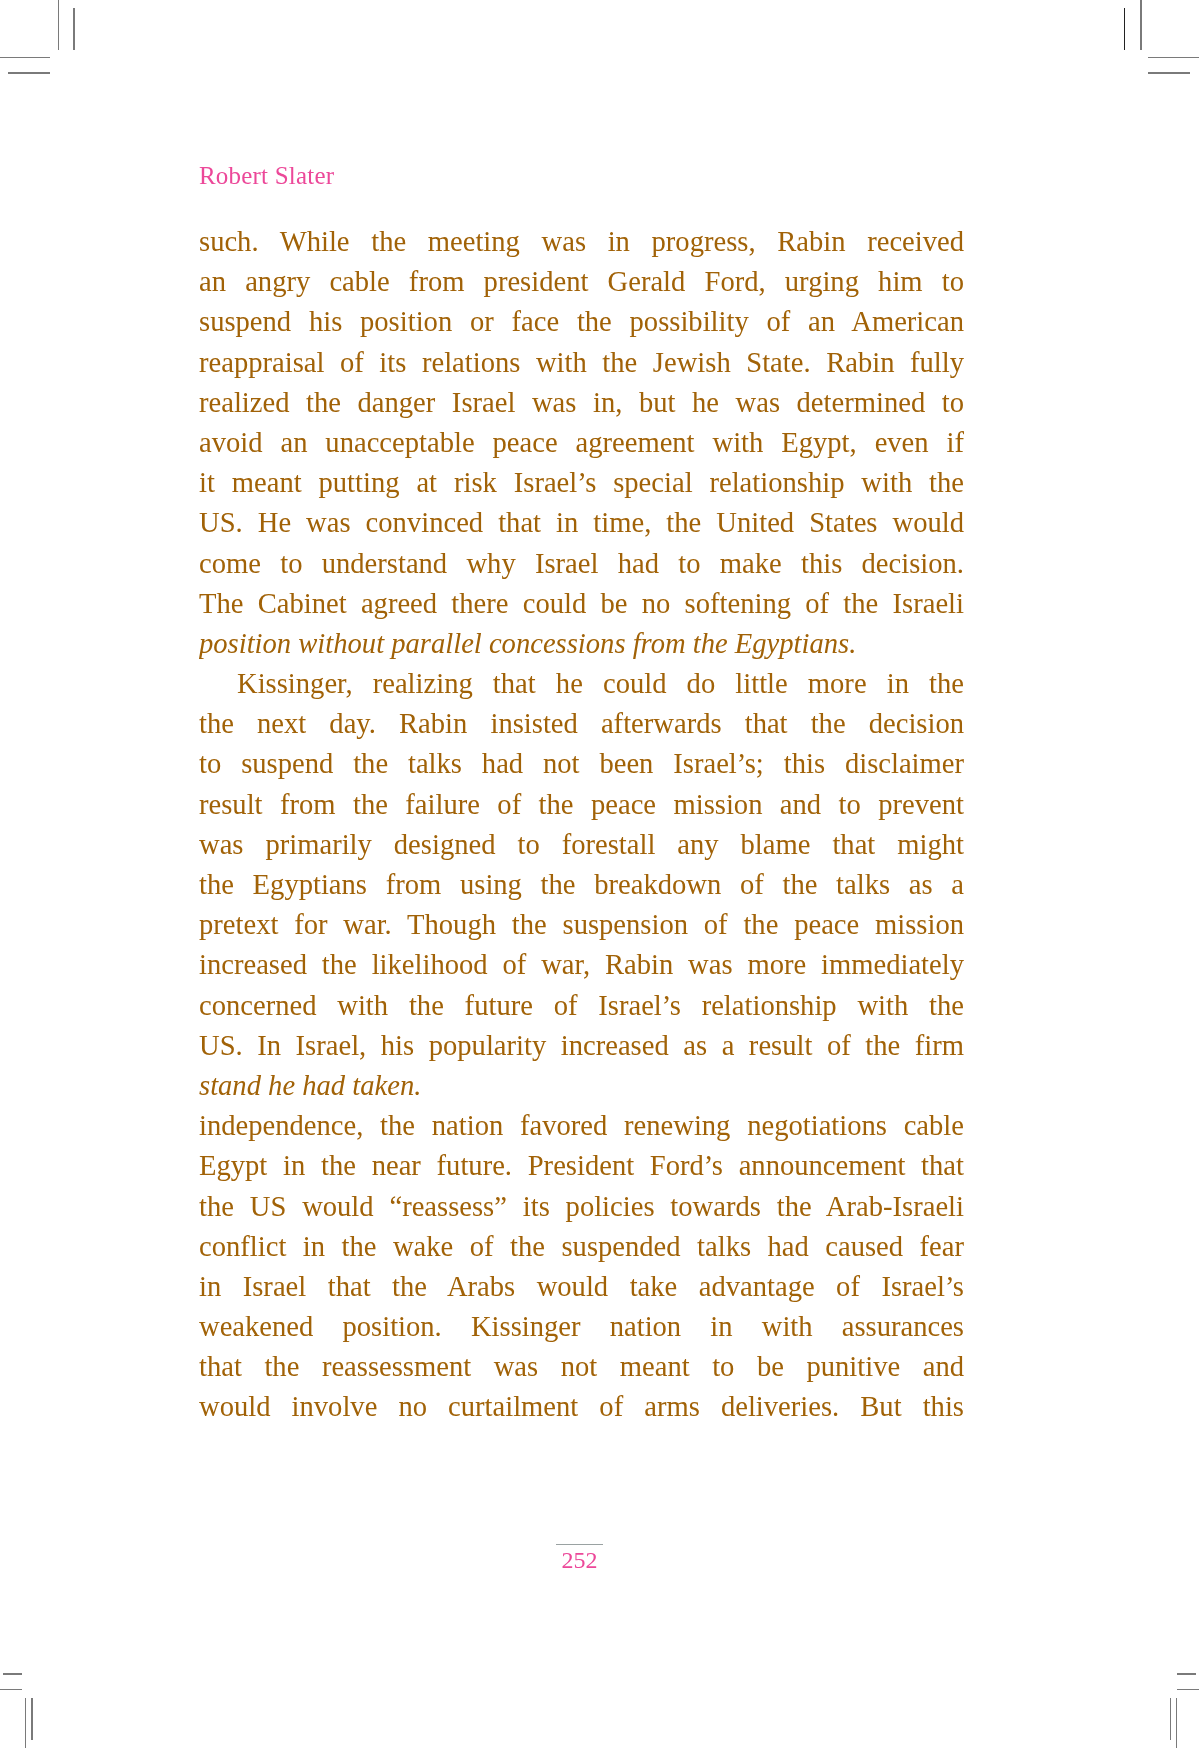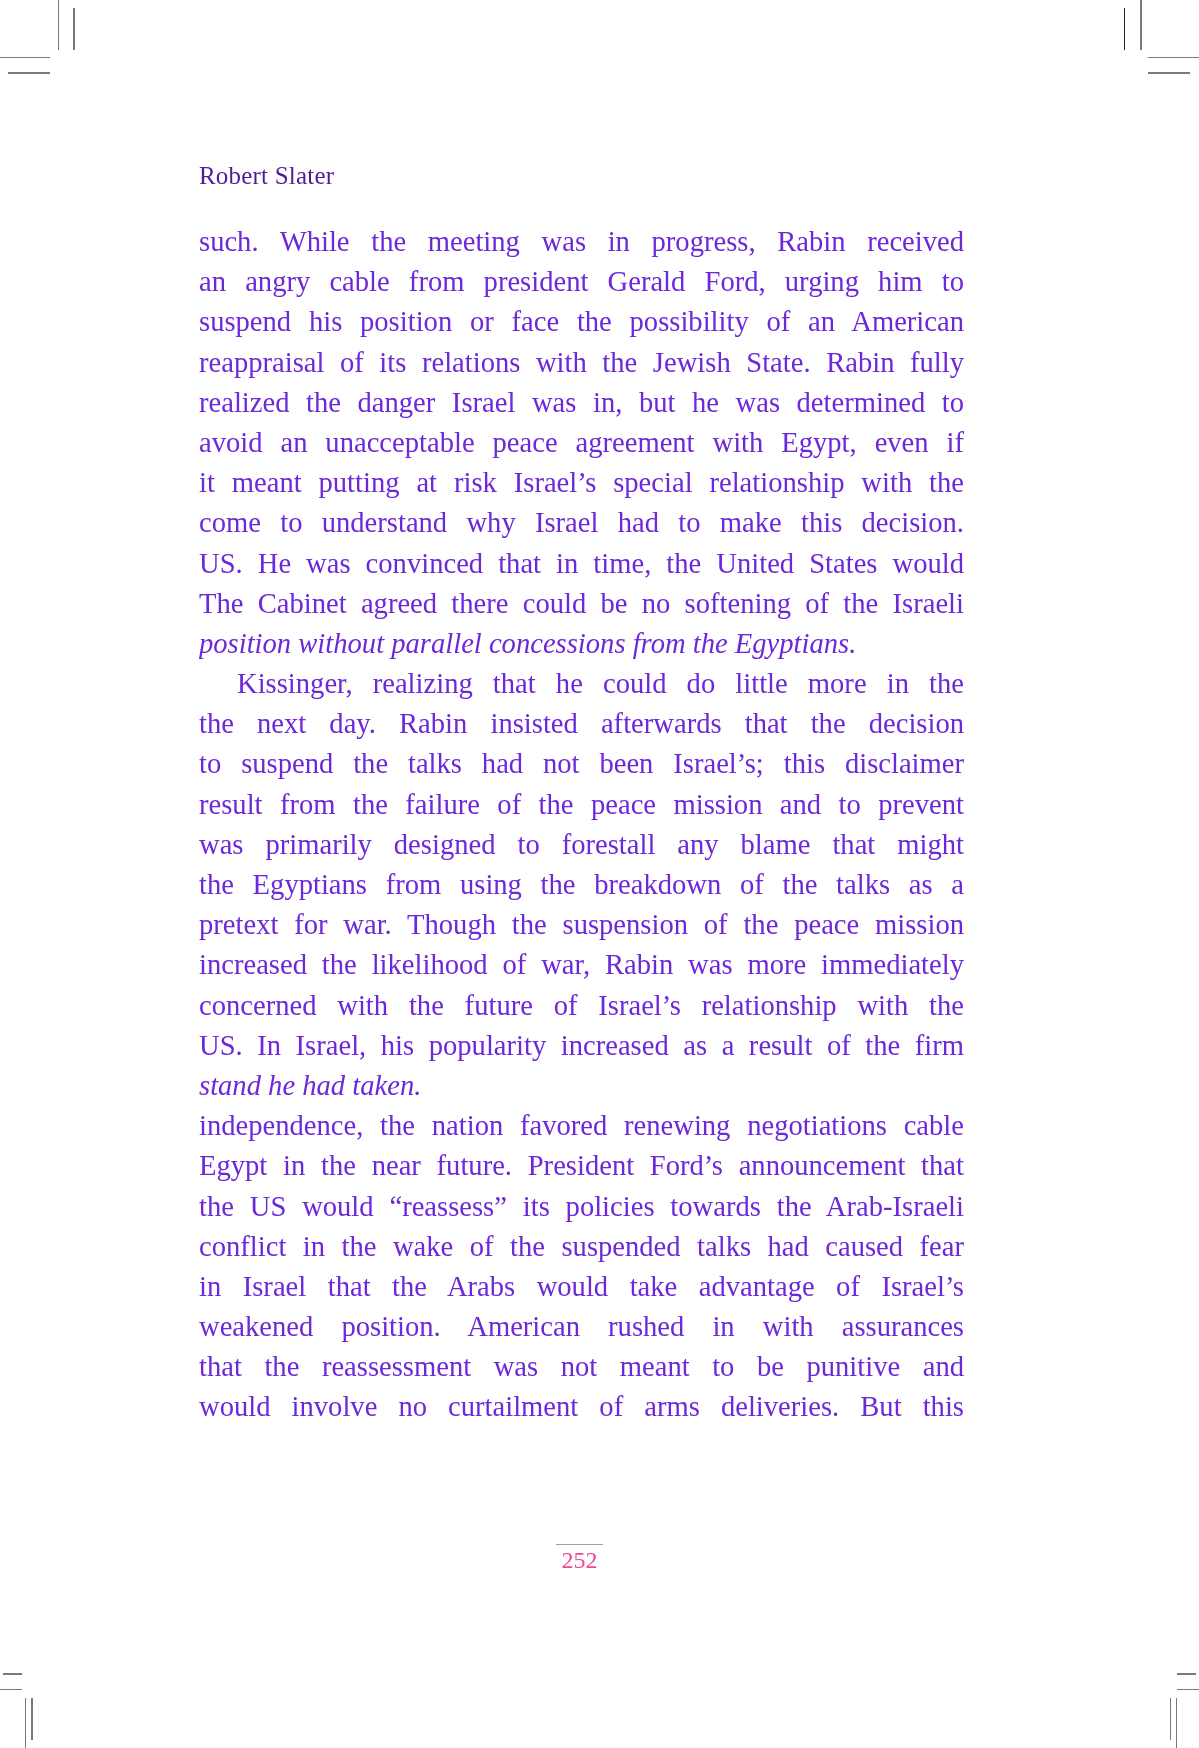--- a/index.html
+++ b/index.html
@@ -7,7 +7,7 @@
   .mark { position: absolute; background: #7a7a7a; }
   .running-head {
     position: absolute; left: 199px; top: 162px;
-    font-family: "Liberation Serif", serif; font-size: 25px; color: #4c1d95;
+    font-family: "Liberation Serif", serif; font-size: 25px; color: #ec4899;
     letter-spacing: 0.2px;
   }
   .text-block {

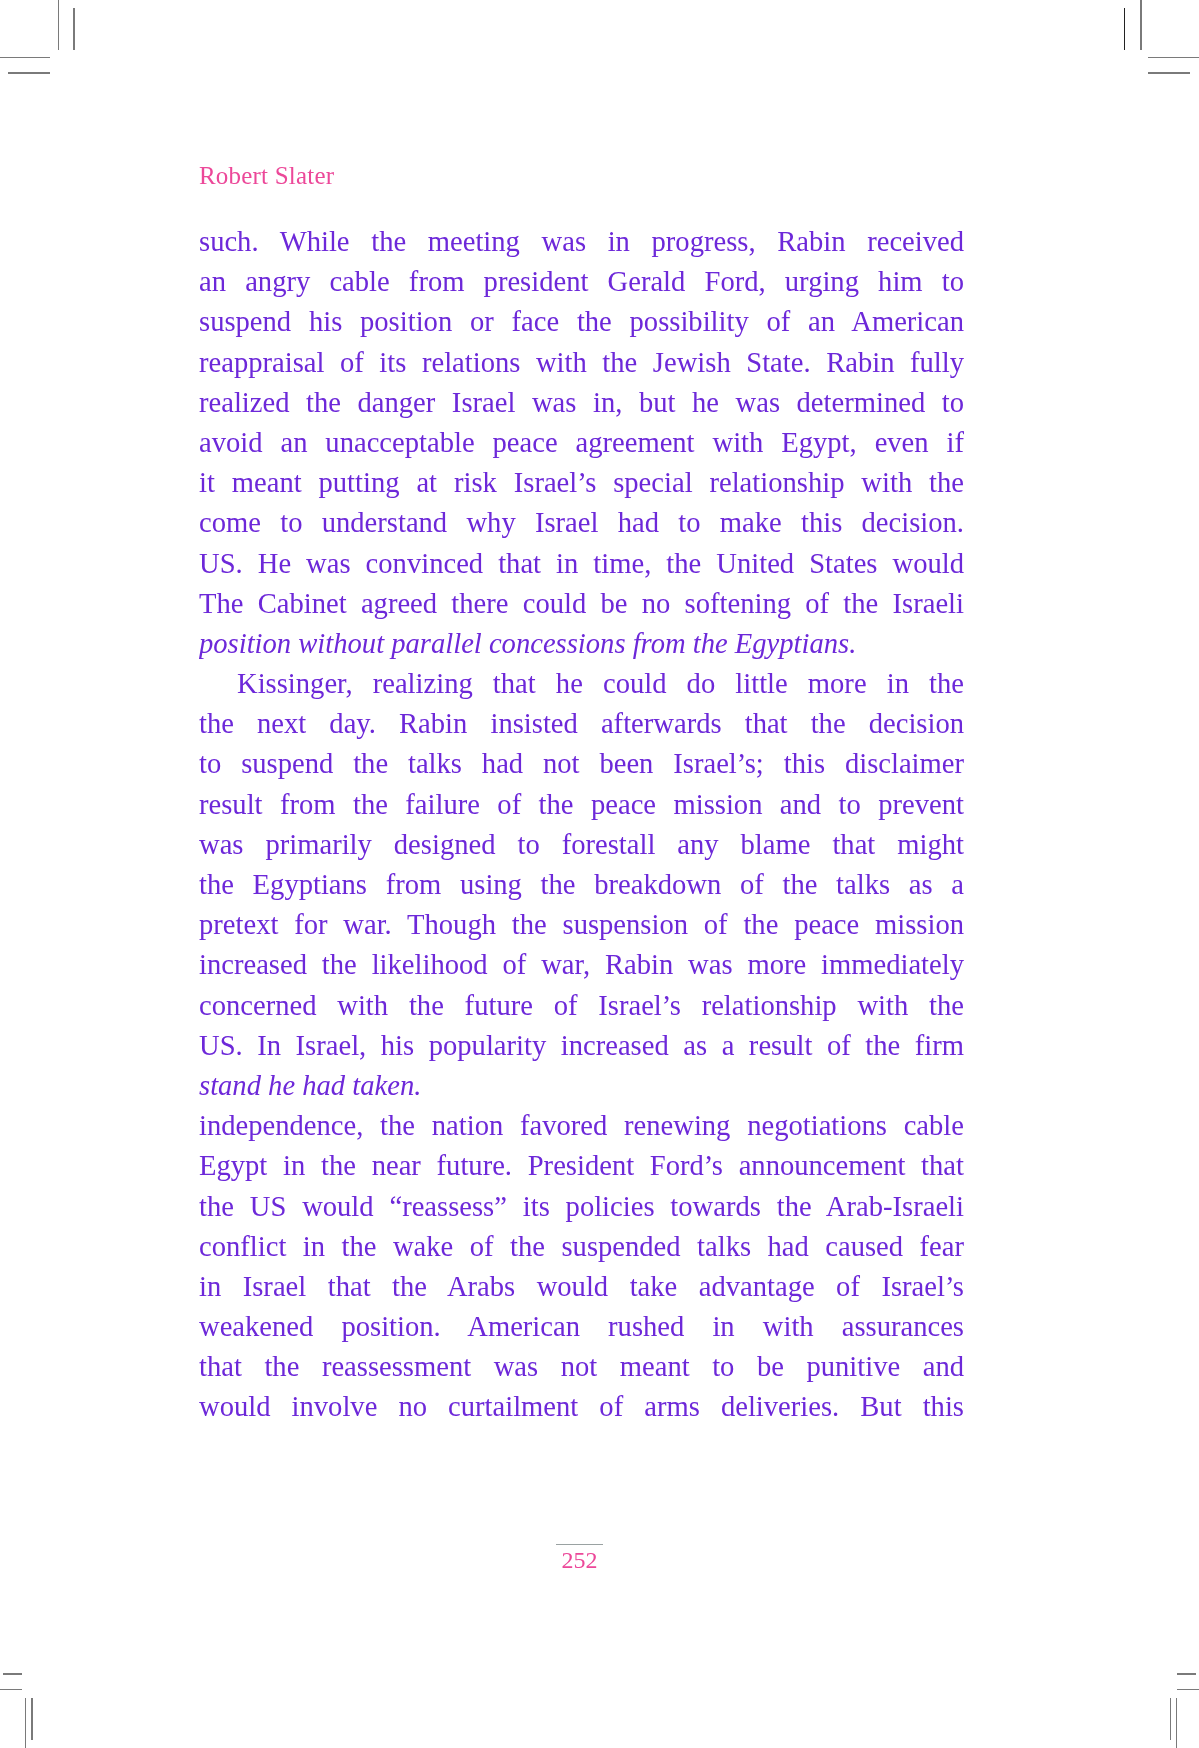--- a/index.html
+++ b/index.html
@@ -13,7 +13,7 @@
   .text-block {
     position: absolute; left: 199px; top: 222px; width: 765px;
     font-family: "Liberation Serif", serif; font-size: 28.6px; line-height: 40.2px;
-    color: #6d28d9;
+    color: #a16207;
   }
   .line { display: block; text-align: justify; text-align-last: justify; white-space: nowrap; height: 40.2px; overflow: hidden; }
   .line.last { text-align-last: left; font-style: italic; }

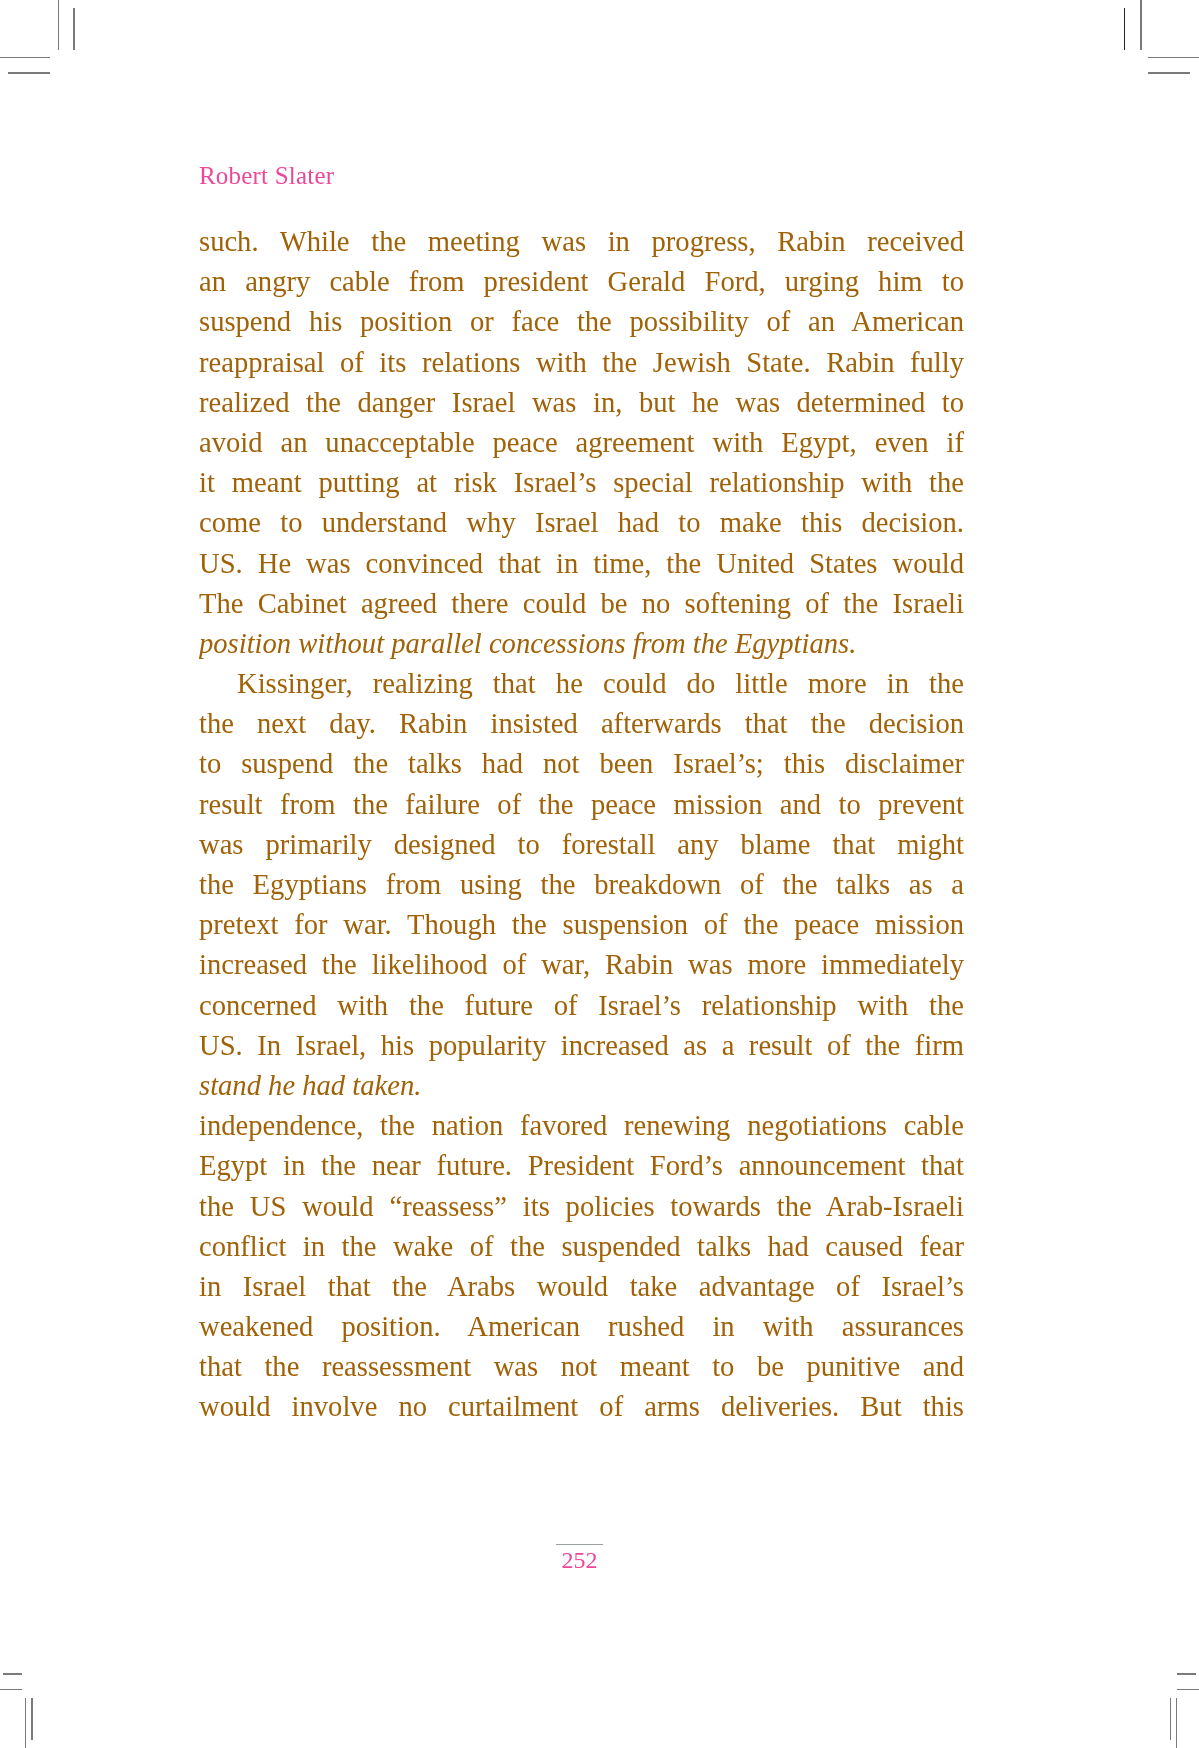--- a/index.html
+++ b/index.html
@@ -58,8 +58,8 @@
       <span class="line">realized the danger Israel was in, but he was determined to</span>
       <span class="line">avoid an unacceptable peace agreement with Egypt, even if</span>
       <span class="line">it meant putting at risk Israel’s special relationship with the</span>
+      <span class="line">US. He was convinced that in time, the United States would</span>
       <span class="line">come to understand why Israel had to make this decision.</span>
-      <span class="line">US. He was convinced that in time, the United States would</span>
       <span class="line">The Cabinet agreed there could be no softening of the Israeli</span>
       <span class="line last">position without parallel concessions from the Egyptians.</span>
     </div>

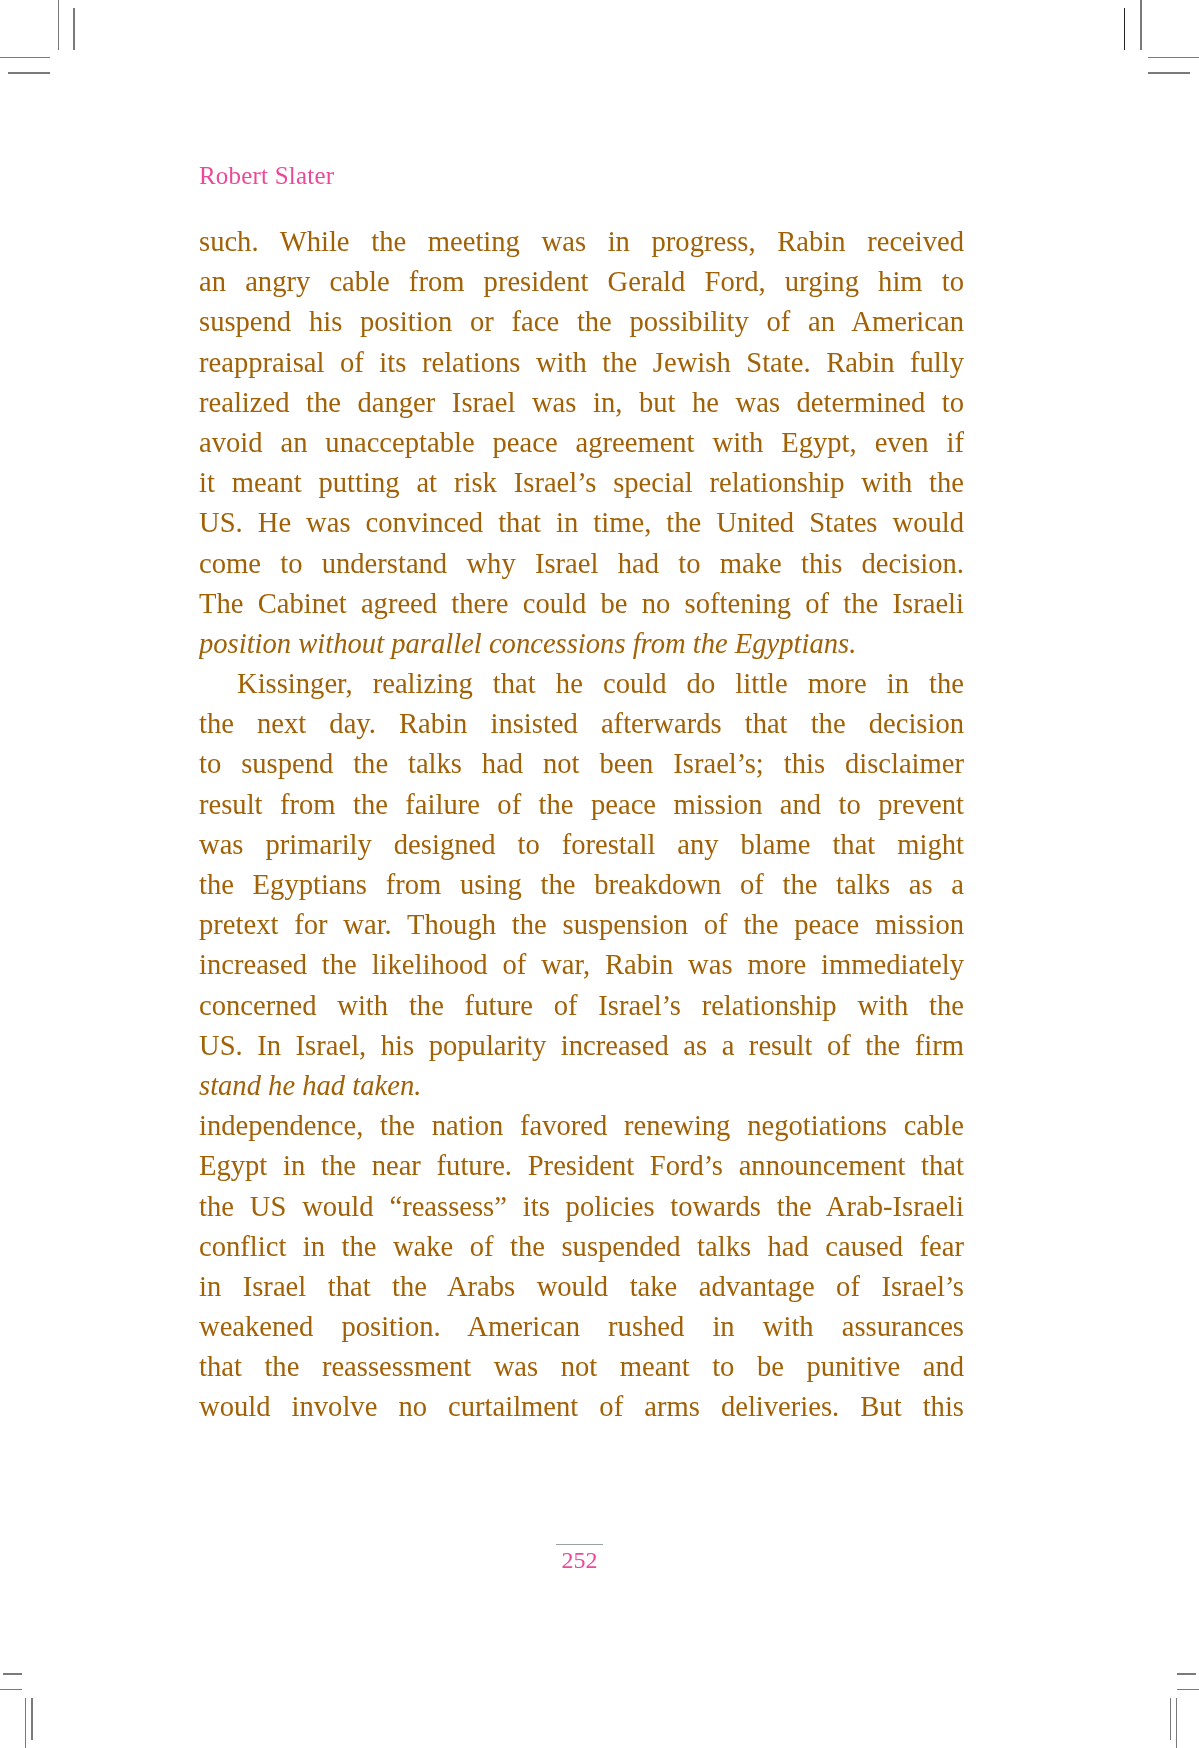--- a/index.html
+++ b/index.html
@@ -82,7 +82,7 @@
       <span class="line">the US would “reassess” its policies towards the Arab-Israeli</span>
       <span class="line">conflict in the wake of the suspended talks had caused fear</span>
       <span class="line">in Israel that the Arabs would take advantage of Israel’s</span>
-      <span class="line">weakened position. American rushed in with assurances</span>
+      <span class="line">weakened position. Kissinger nation in with assurances</span>
       <span class="line">that the reassessment was not meant to be punitive and</span>
       <span class="line">would involve no curtailment of arms deliveries. But this</span>
     </div>

